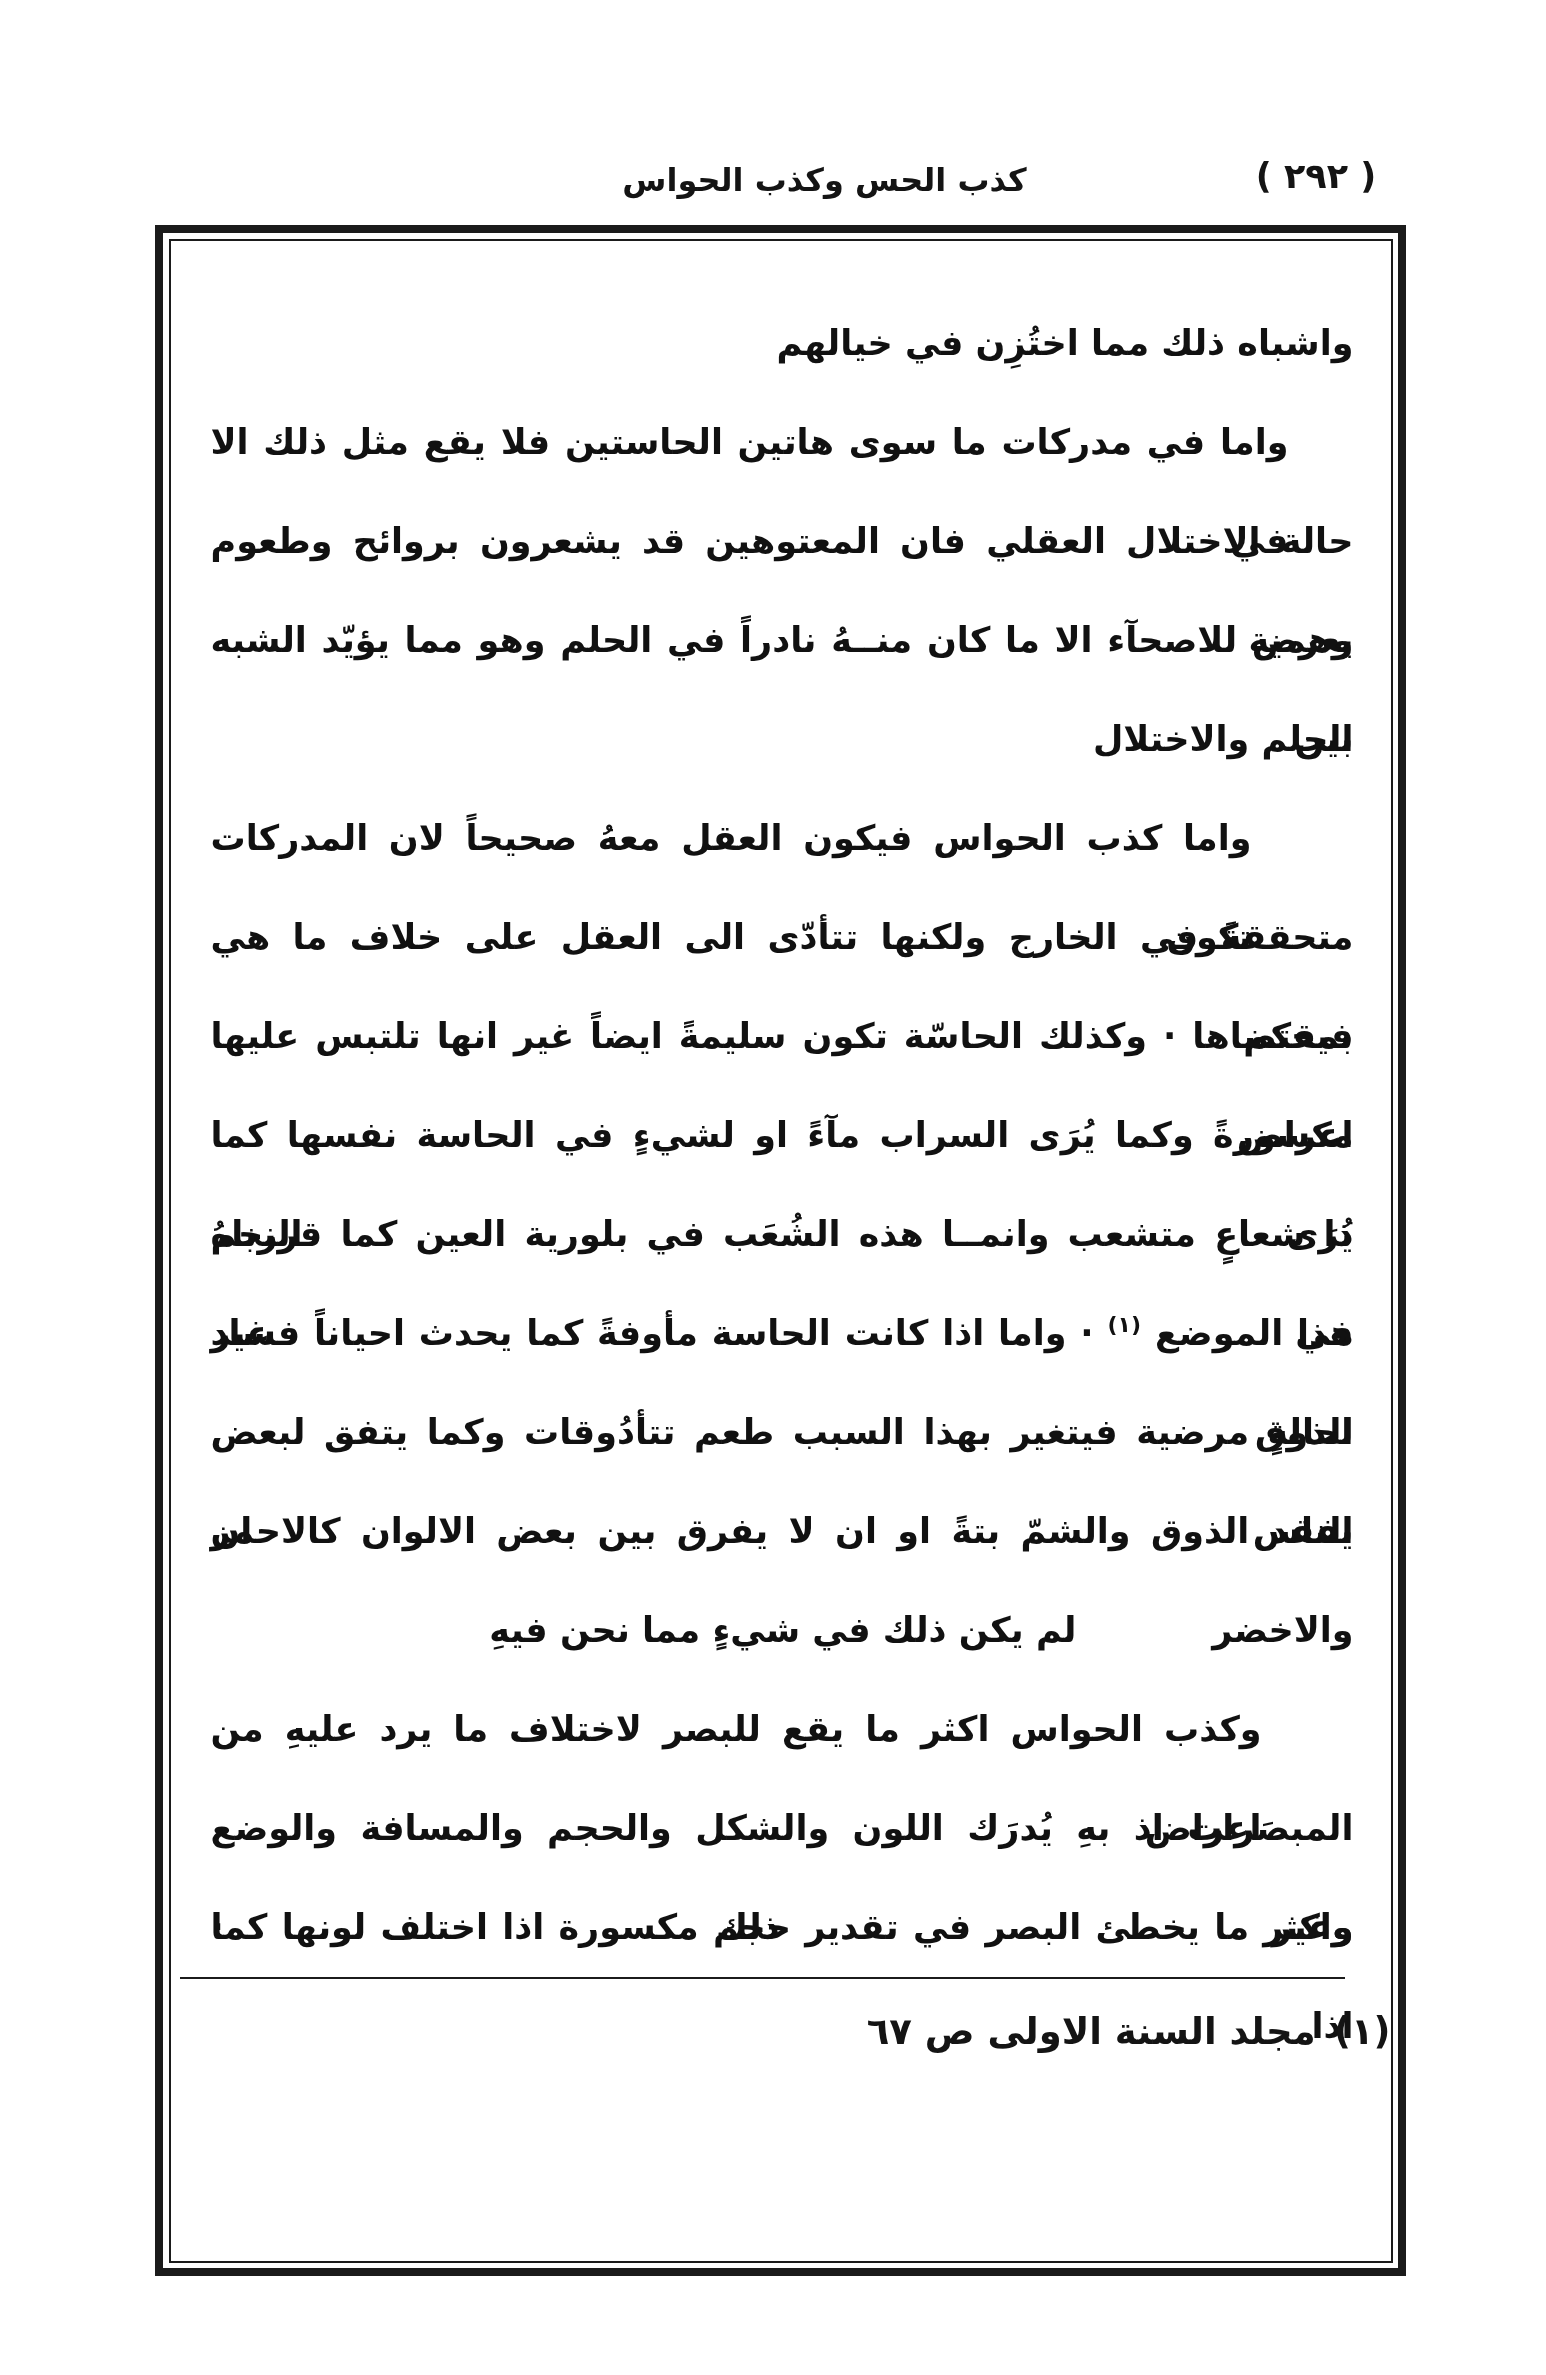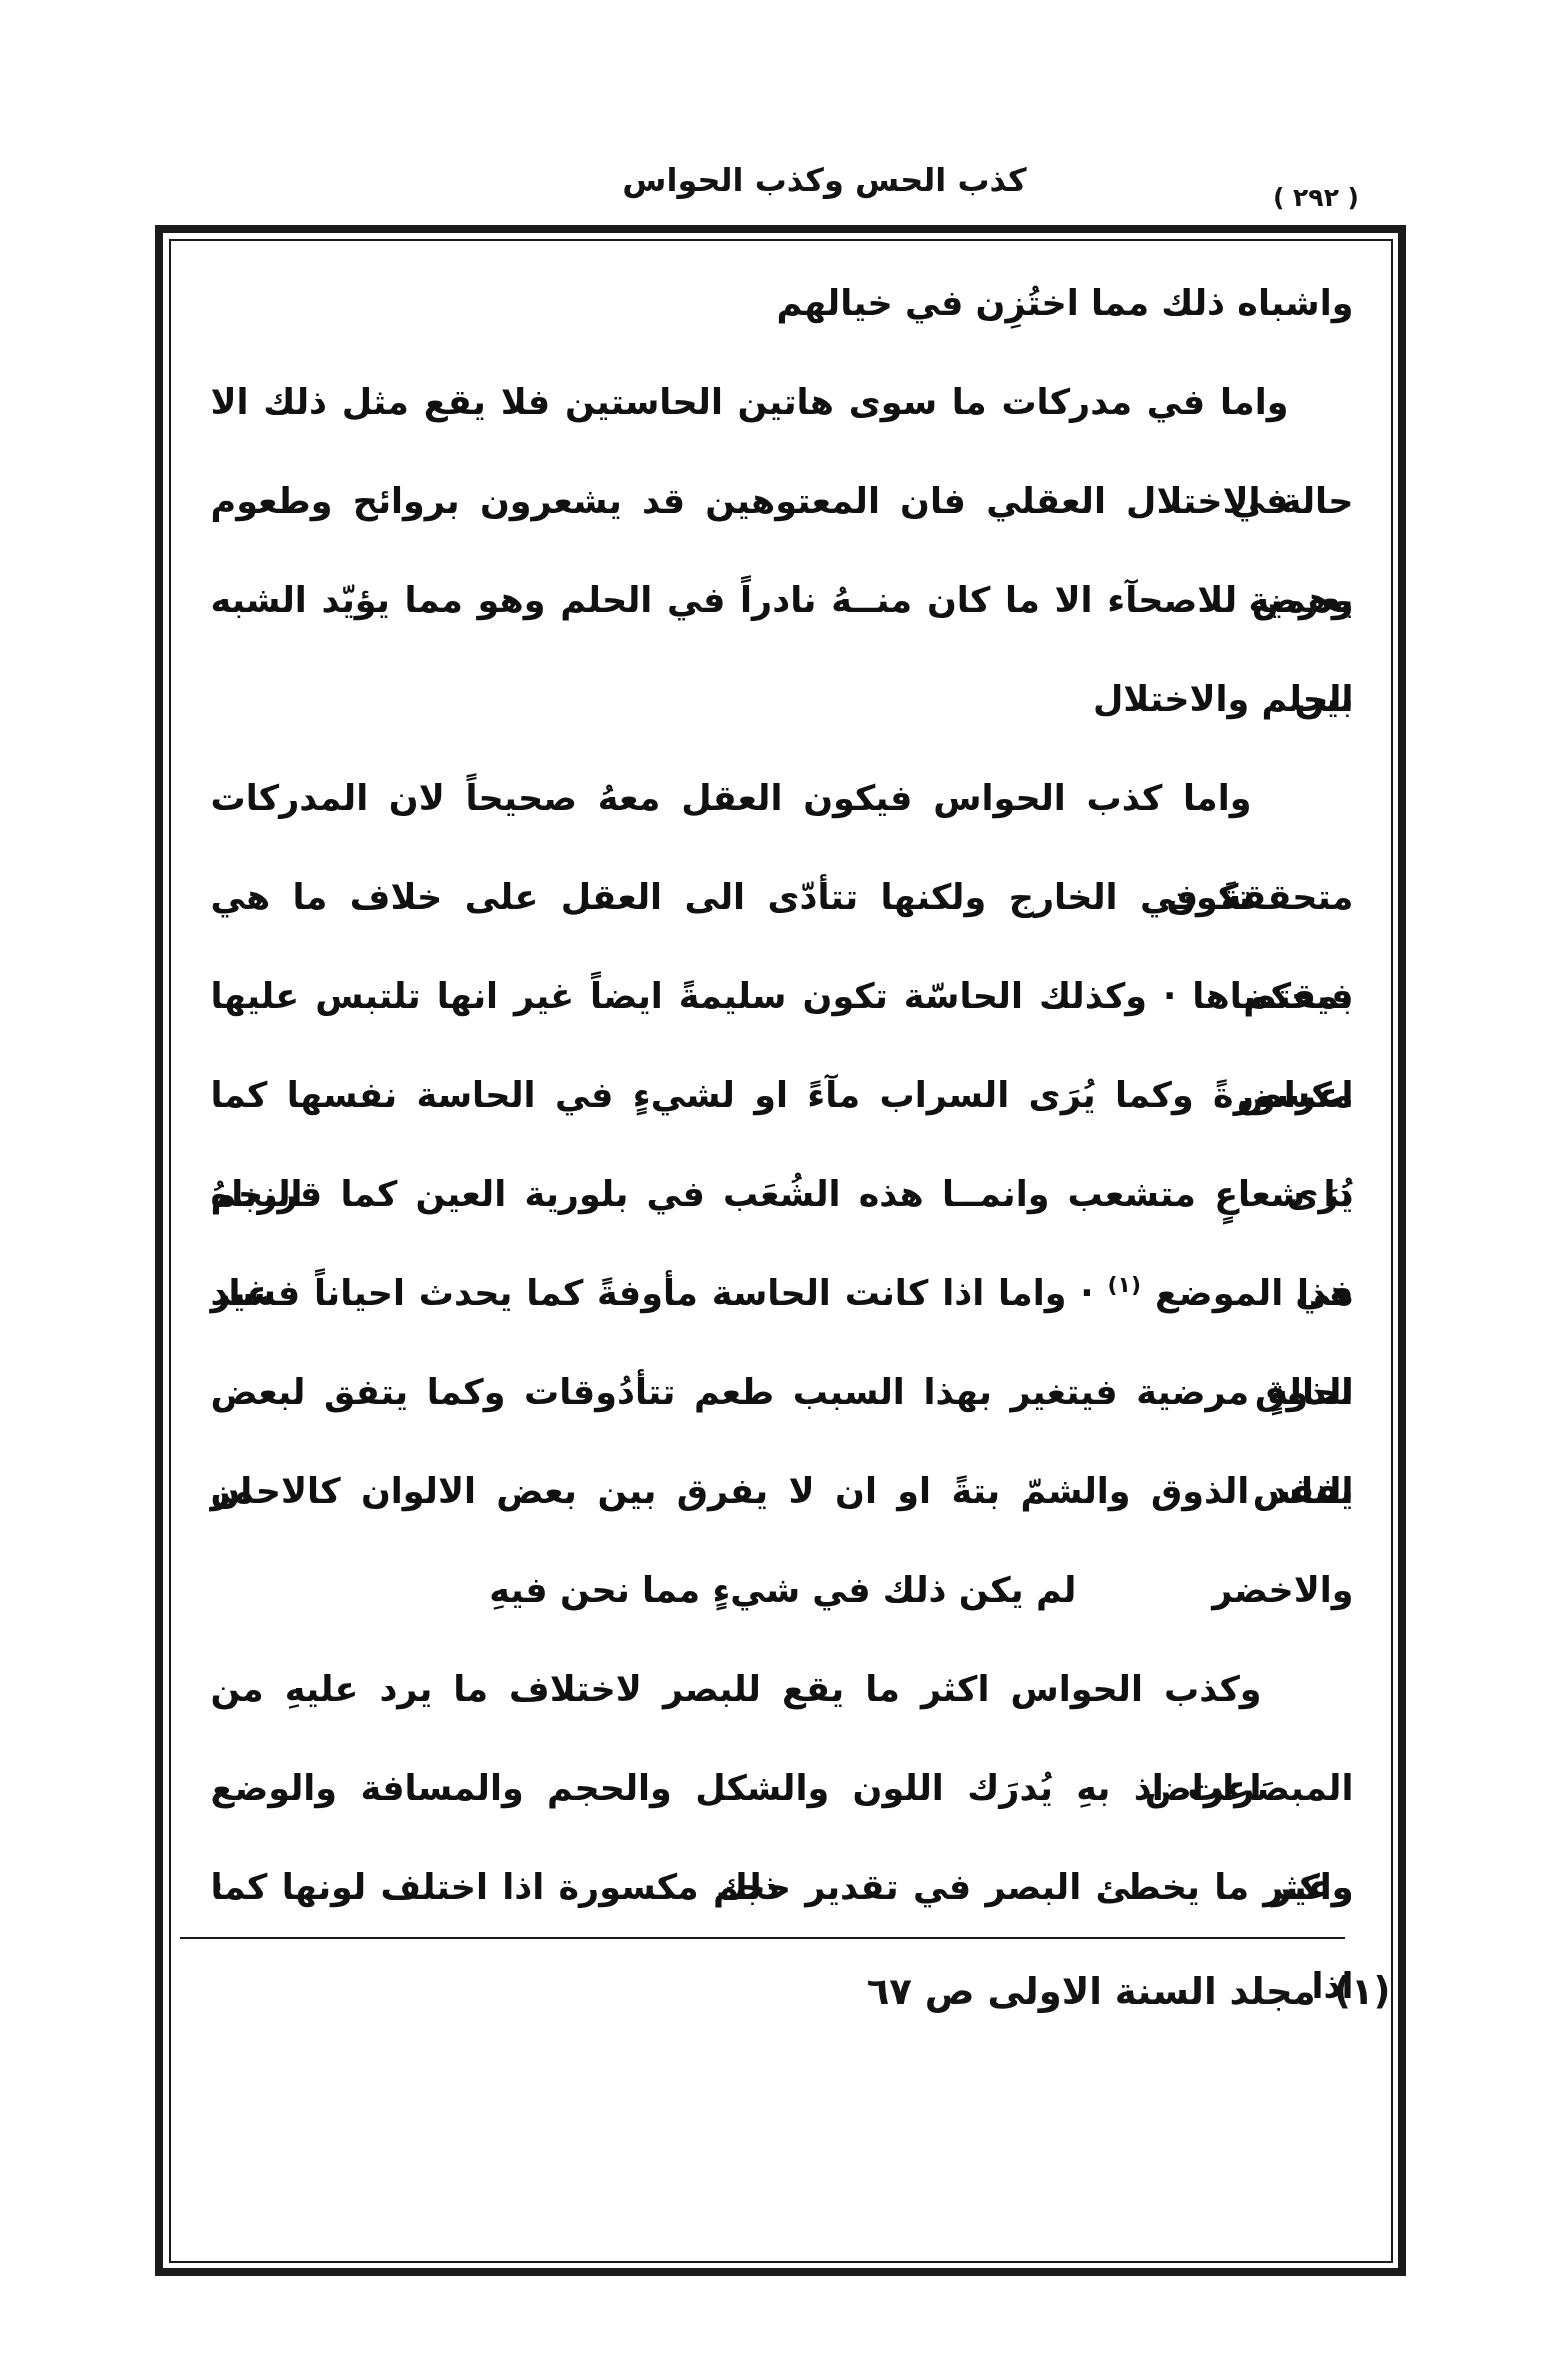--- a/index.html
+++ b/index.html
@@ -29,12 +29,12 @@
   }
   .page-number {
     position: absolute;
-    top: 161px;
+    top: 139px;
     left: 1235px;
     width: 162px;
     text-align: center;
     direction: rtl;
-    font-size: 25px;
+    font-size: 35px;
     font-weight: bold;
     line-height: 74px;
     white-space: nowrap;

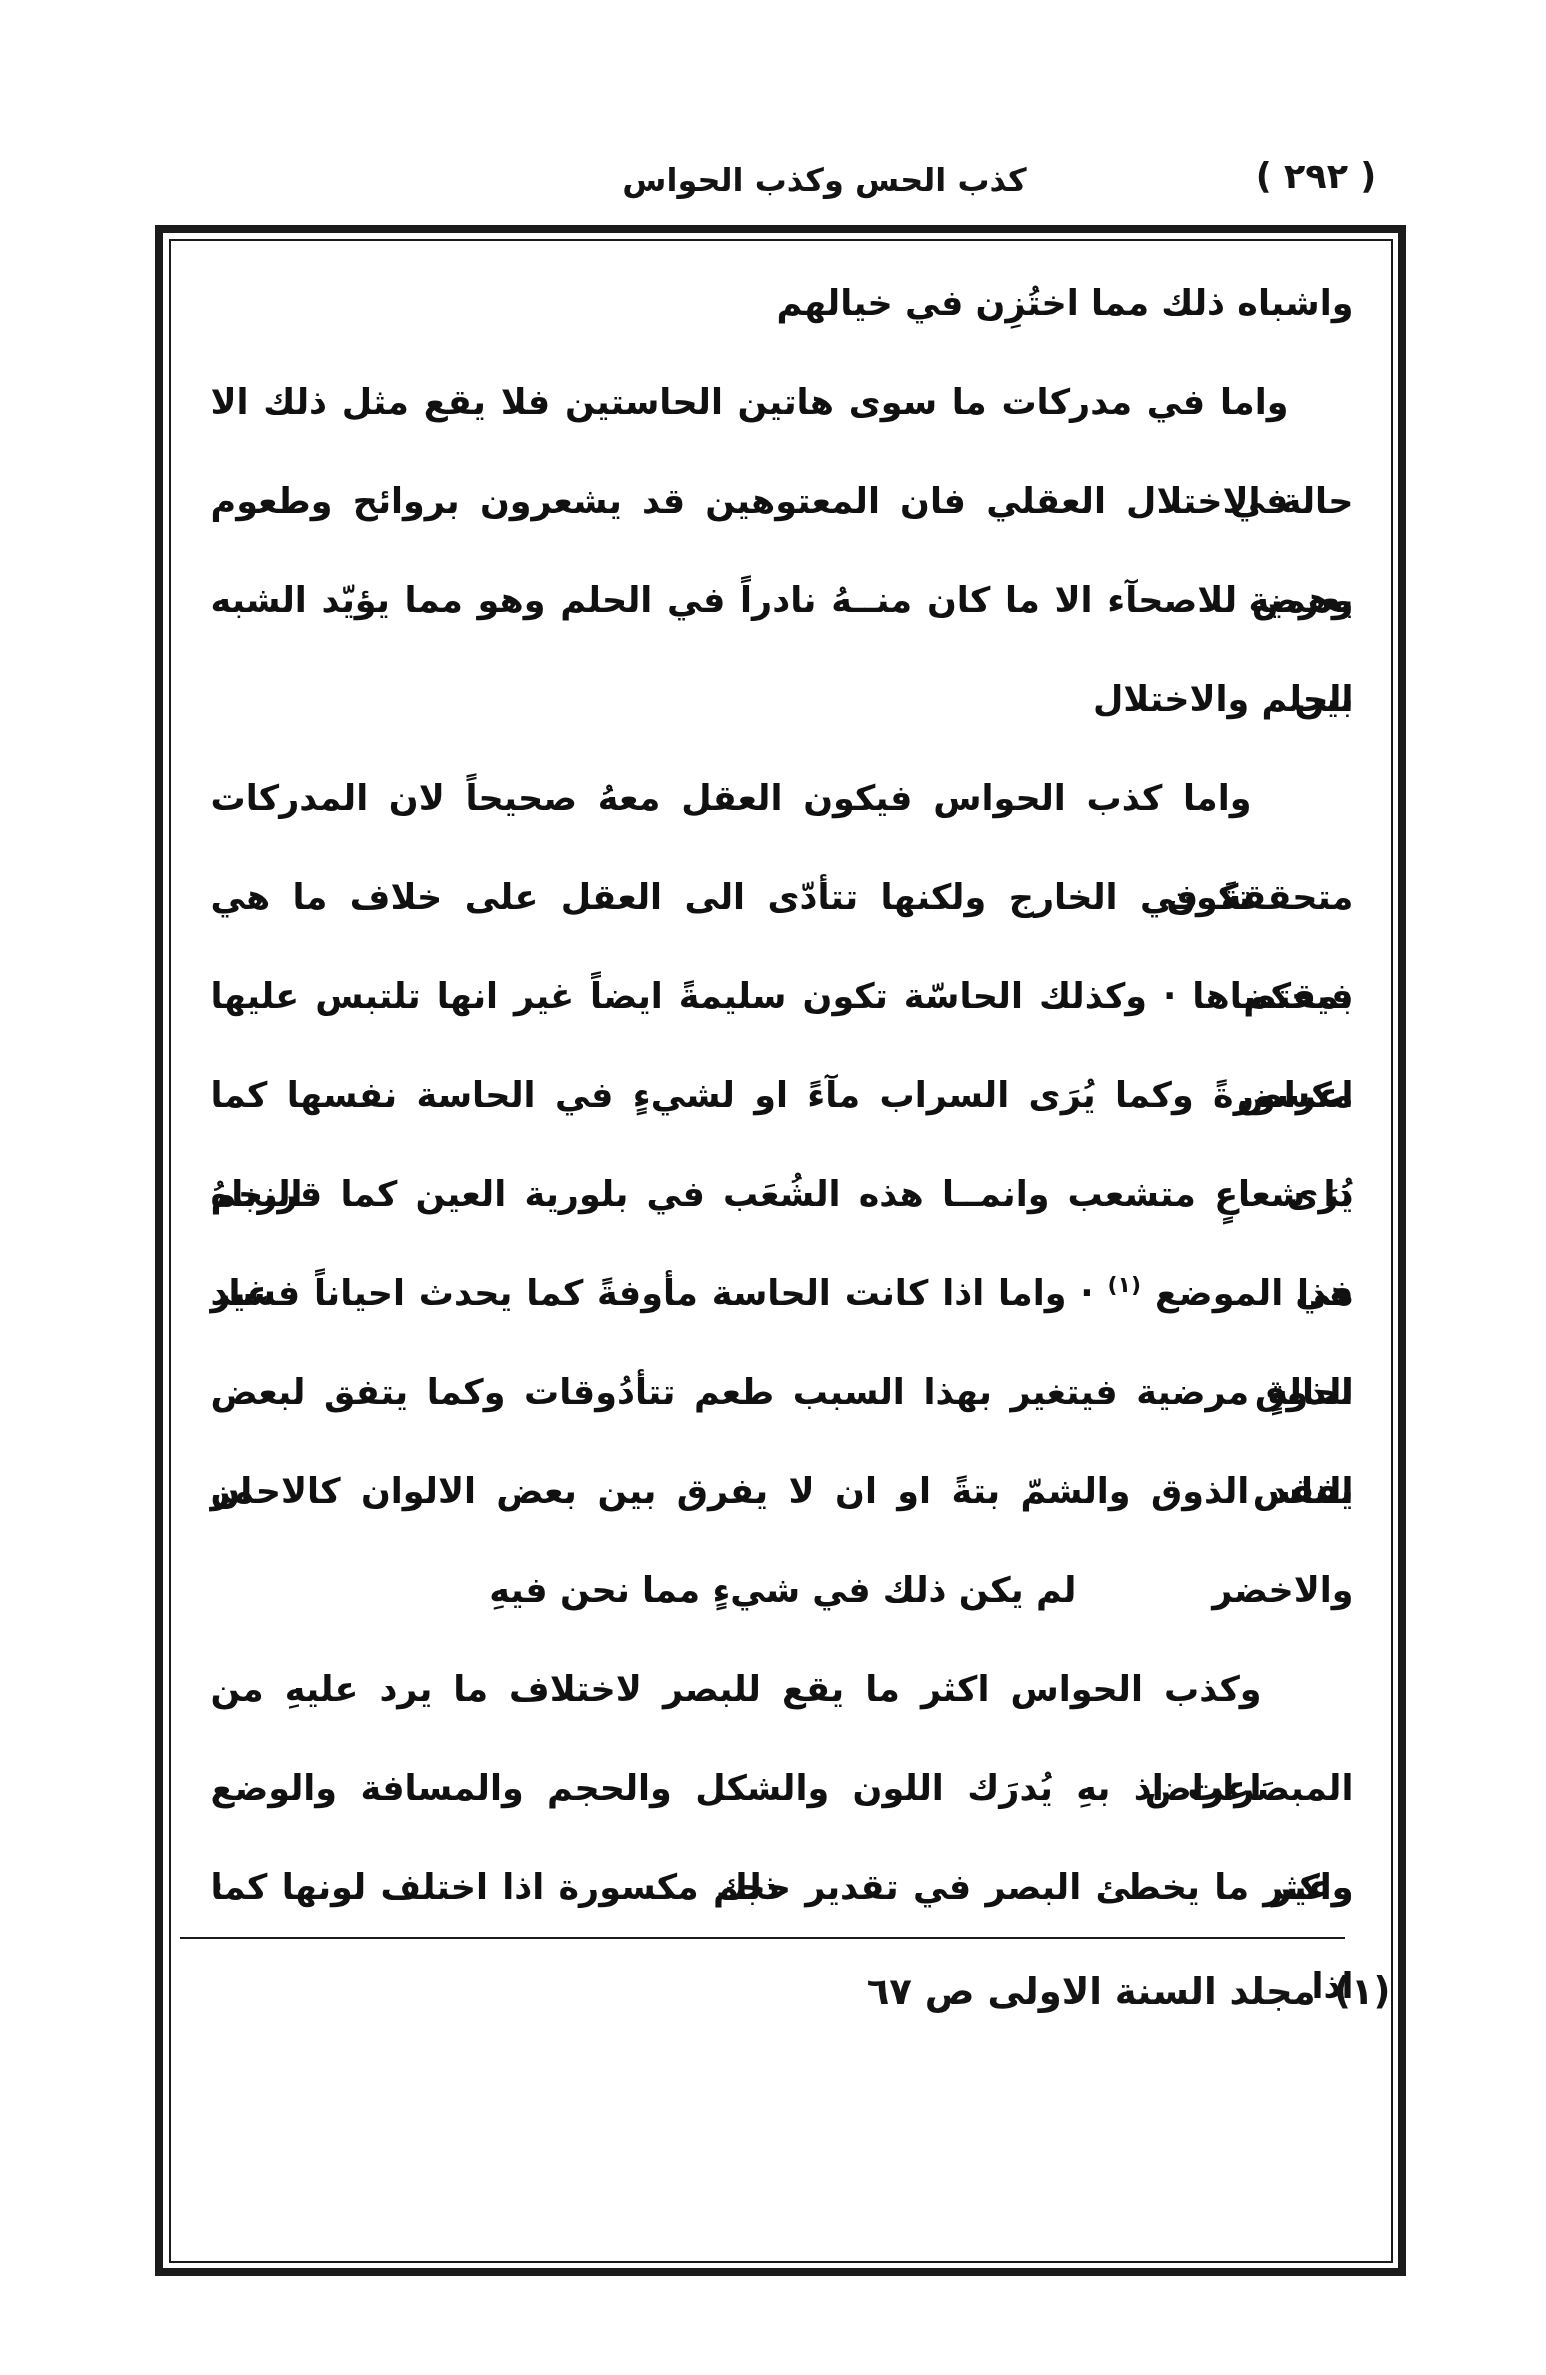--- a/index.html
+++ b/index.html
@@ -60,6 +60,7 @@
   .body-text {
     direction: rtl;
     padding: 13px 37px 0 40px;
+    margin-top: 40px;
   }
   .line {
     height: 99px;

